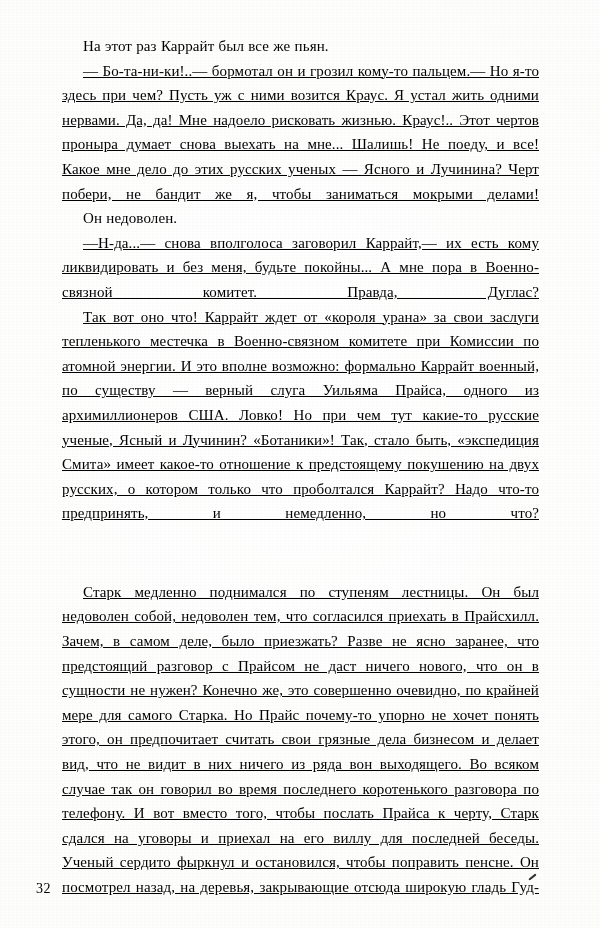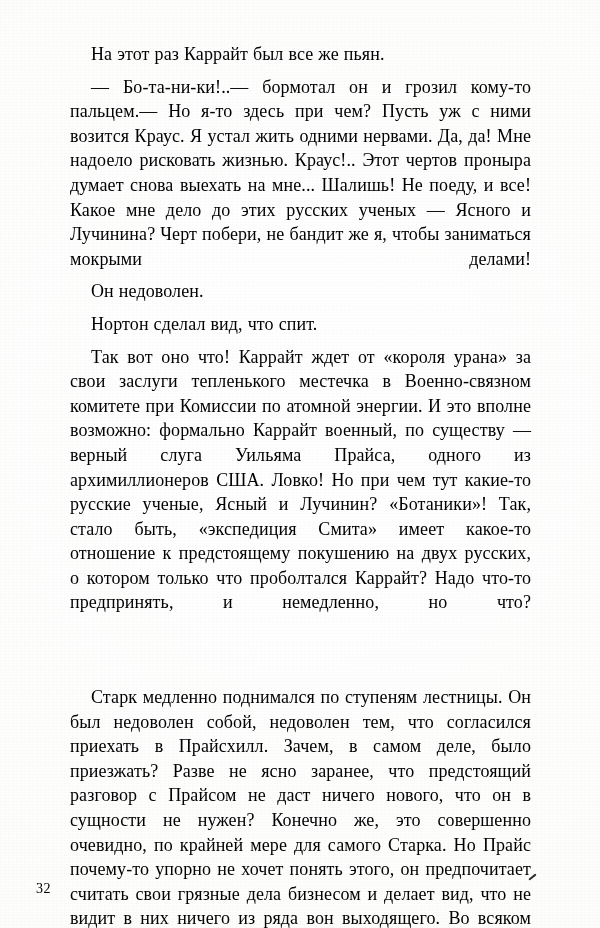--- a/index.html
+++ b/index.html
@@ -44,10 +44,10 @@
   }
 
   .para {
-    margin: 8px;
+    margin: 0;
     text-indent: 21px;
     text-align: justify;
-    font-size: 18px;
+    font-size: 15px;
     line-height: 24.6px;
     letter-spacing: 0.1px;
     word-spacing: 0.4px;

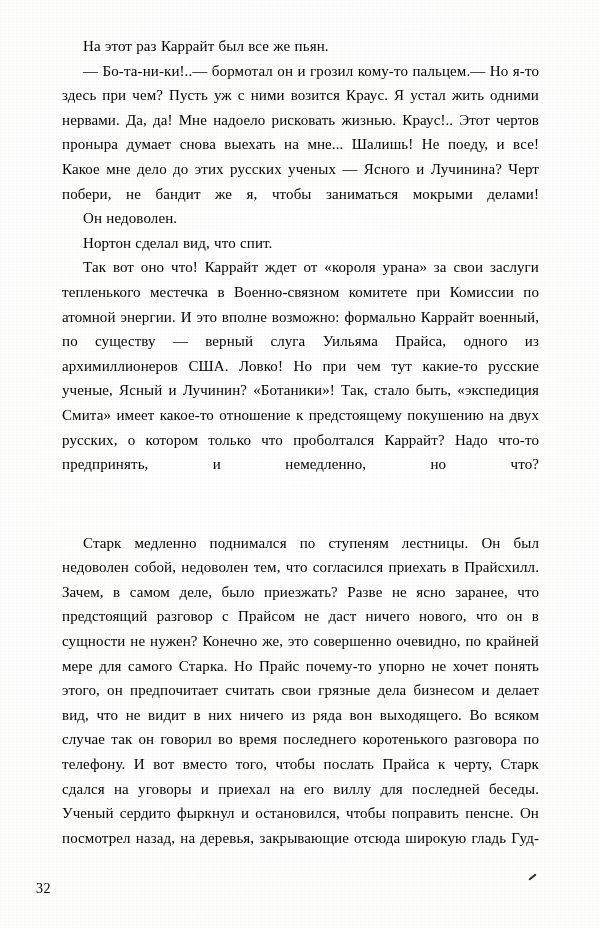--- a/index.html
+++ b/index.html
@@ -57,6 +57,7 @@
   
   .para.fulljust {
     text-align-last: justify;
+    text-decoration: underline;
   }
 
   .section-gap {

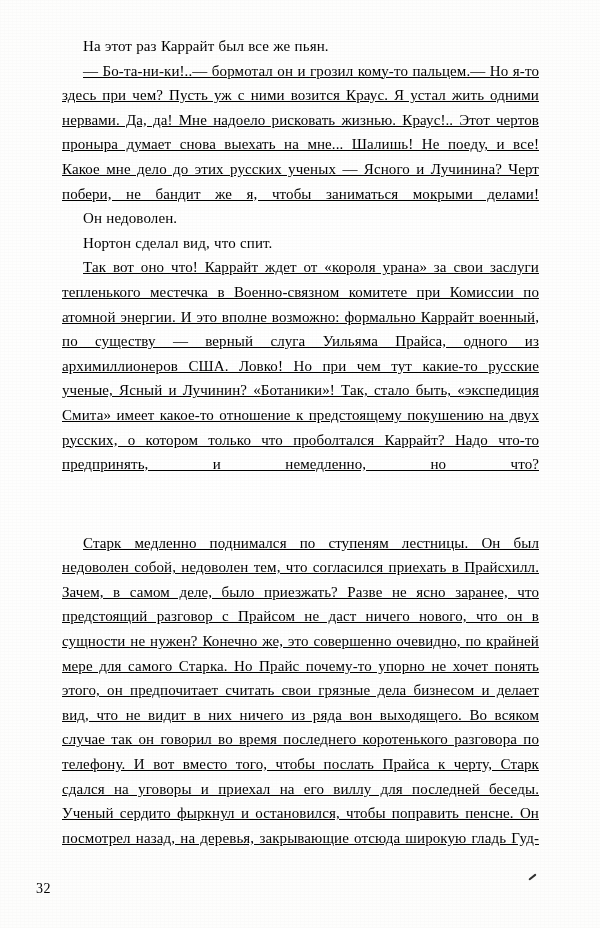--- a/index.html
+++ b/index.html
@@ -100,6 +100,7 @@
 
     <p class="para">Он недоволен.</p>
 
+    <p class="para fulljust">—Н-да...— снова вполголоса заговорил Каррайт,— их есть кому ликвидировать и без меня, будьте покойны... А мне пора в Военно-связной комитет. Правда, Дуглас?</p>
 
     <p class="para">Нортон сделал вид, что спит.</p>
 

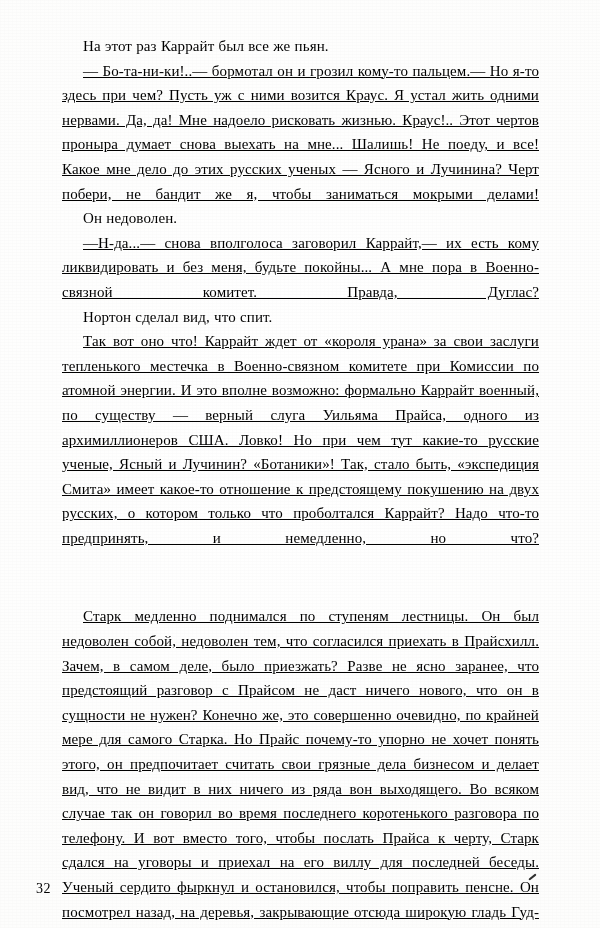--- a/index.html
+++ b/index.html
@@ -102,7 +102,6 @@
 
     <p class="para fulljust">—Н-да...— снова вполголоса заговорил Каррайт,— их есть кому ликвидировать и без меня, будьте покойны... А мне пора в Военно-связной комитет. Правда, Дуглас?</p>
 
-    <p class="para">Нортон сделал вид, что спит.</p>
 
     <p class="para fulljust">Так вот оно что! Каррайт ждет от «короля урана» за свои заслуги тепленького местечка в Военно-связном комитете при Комиссии по атомной энергии. И это вполне возможно: формально Каррайт военный, по существу — верный слуга Уильяма Прайса, одного из архимиллионеров США. Ловко! Но при чем тут какие-то русские ученые, Ясный и Лучинин? «Ботаники»! Так, стало быть, «экспедиция Смита» имеет какое-то отношение к предстоящему покушению на двух русских, о котором только что проболтался Каррайт? Надо что-то предпринять, и немедленно, но что?</p>
 

